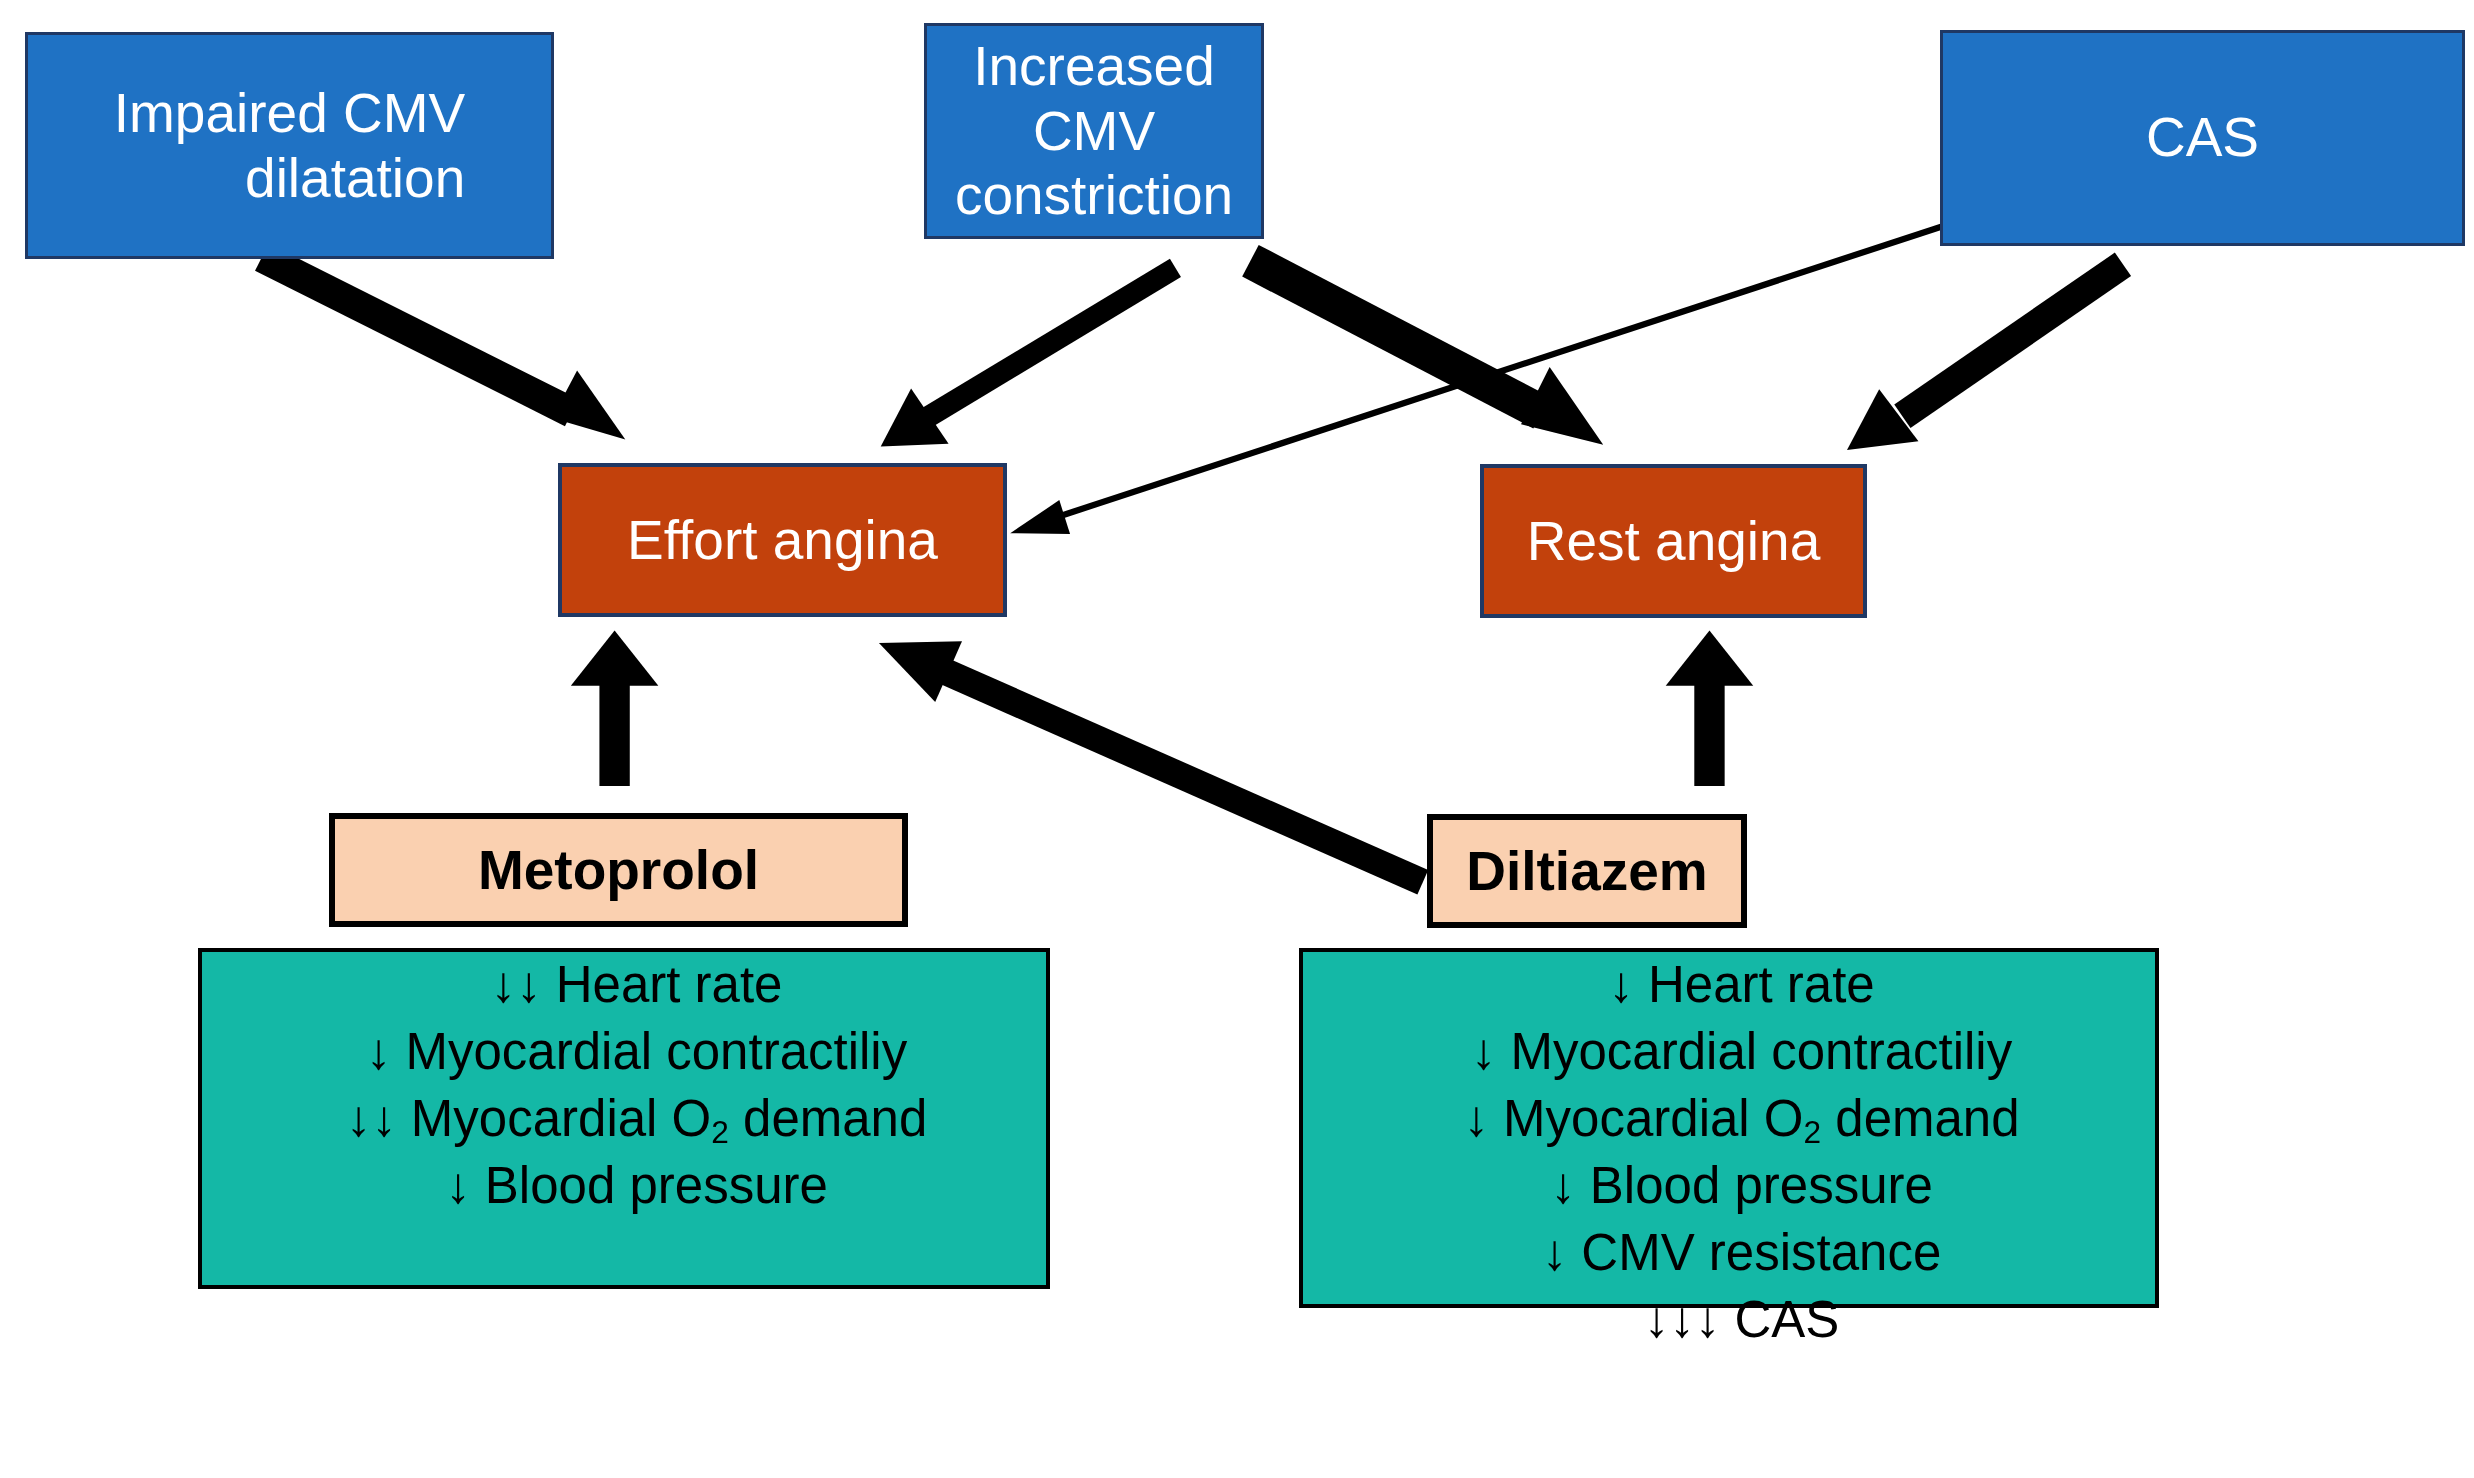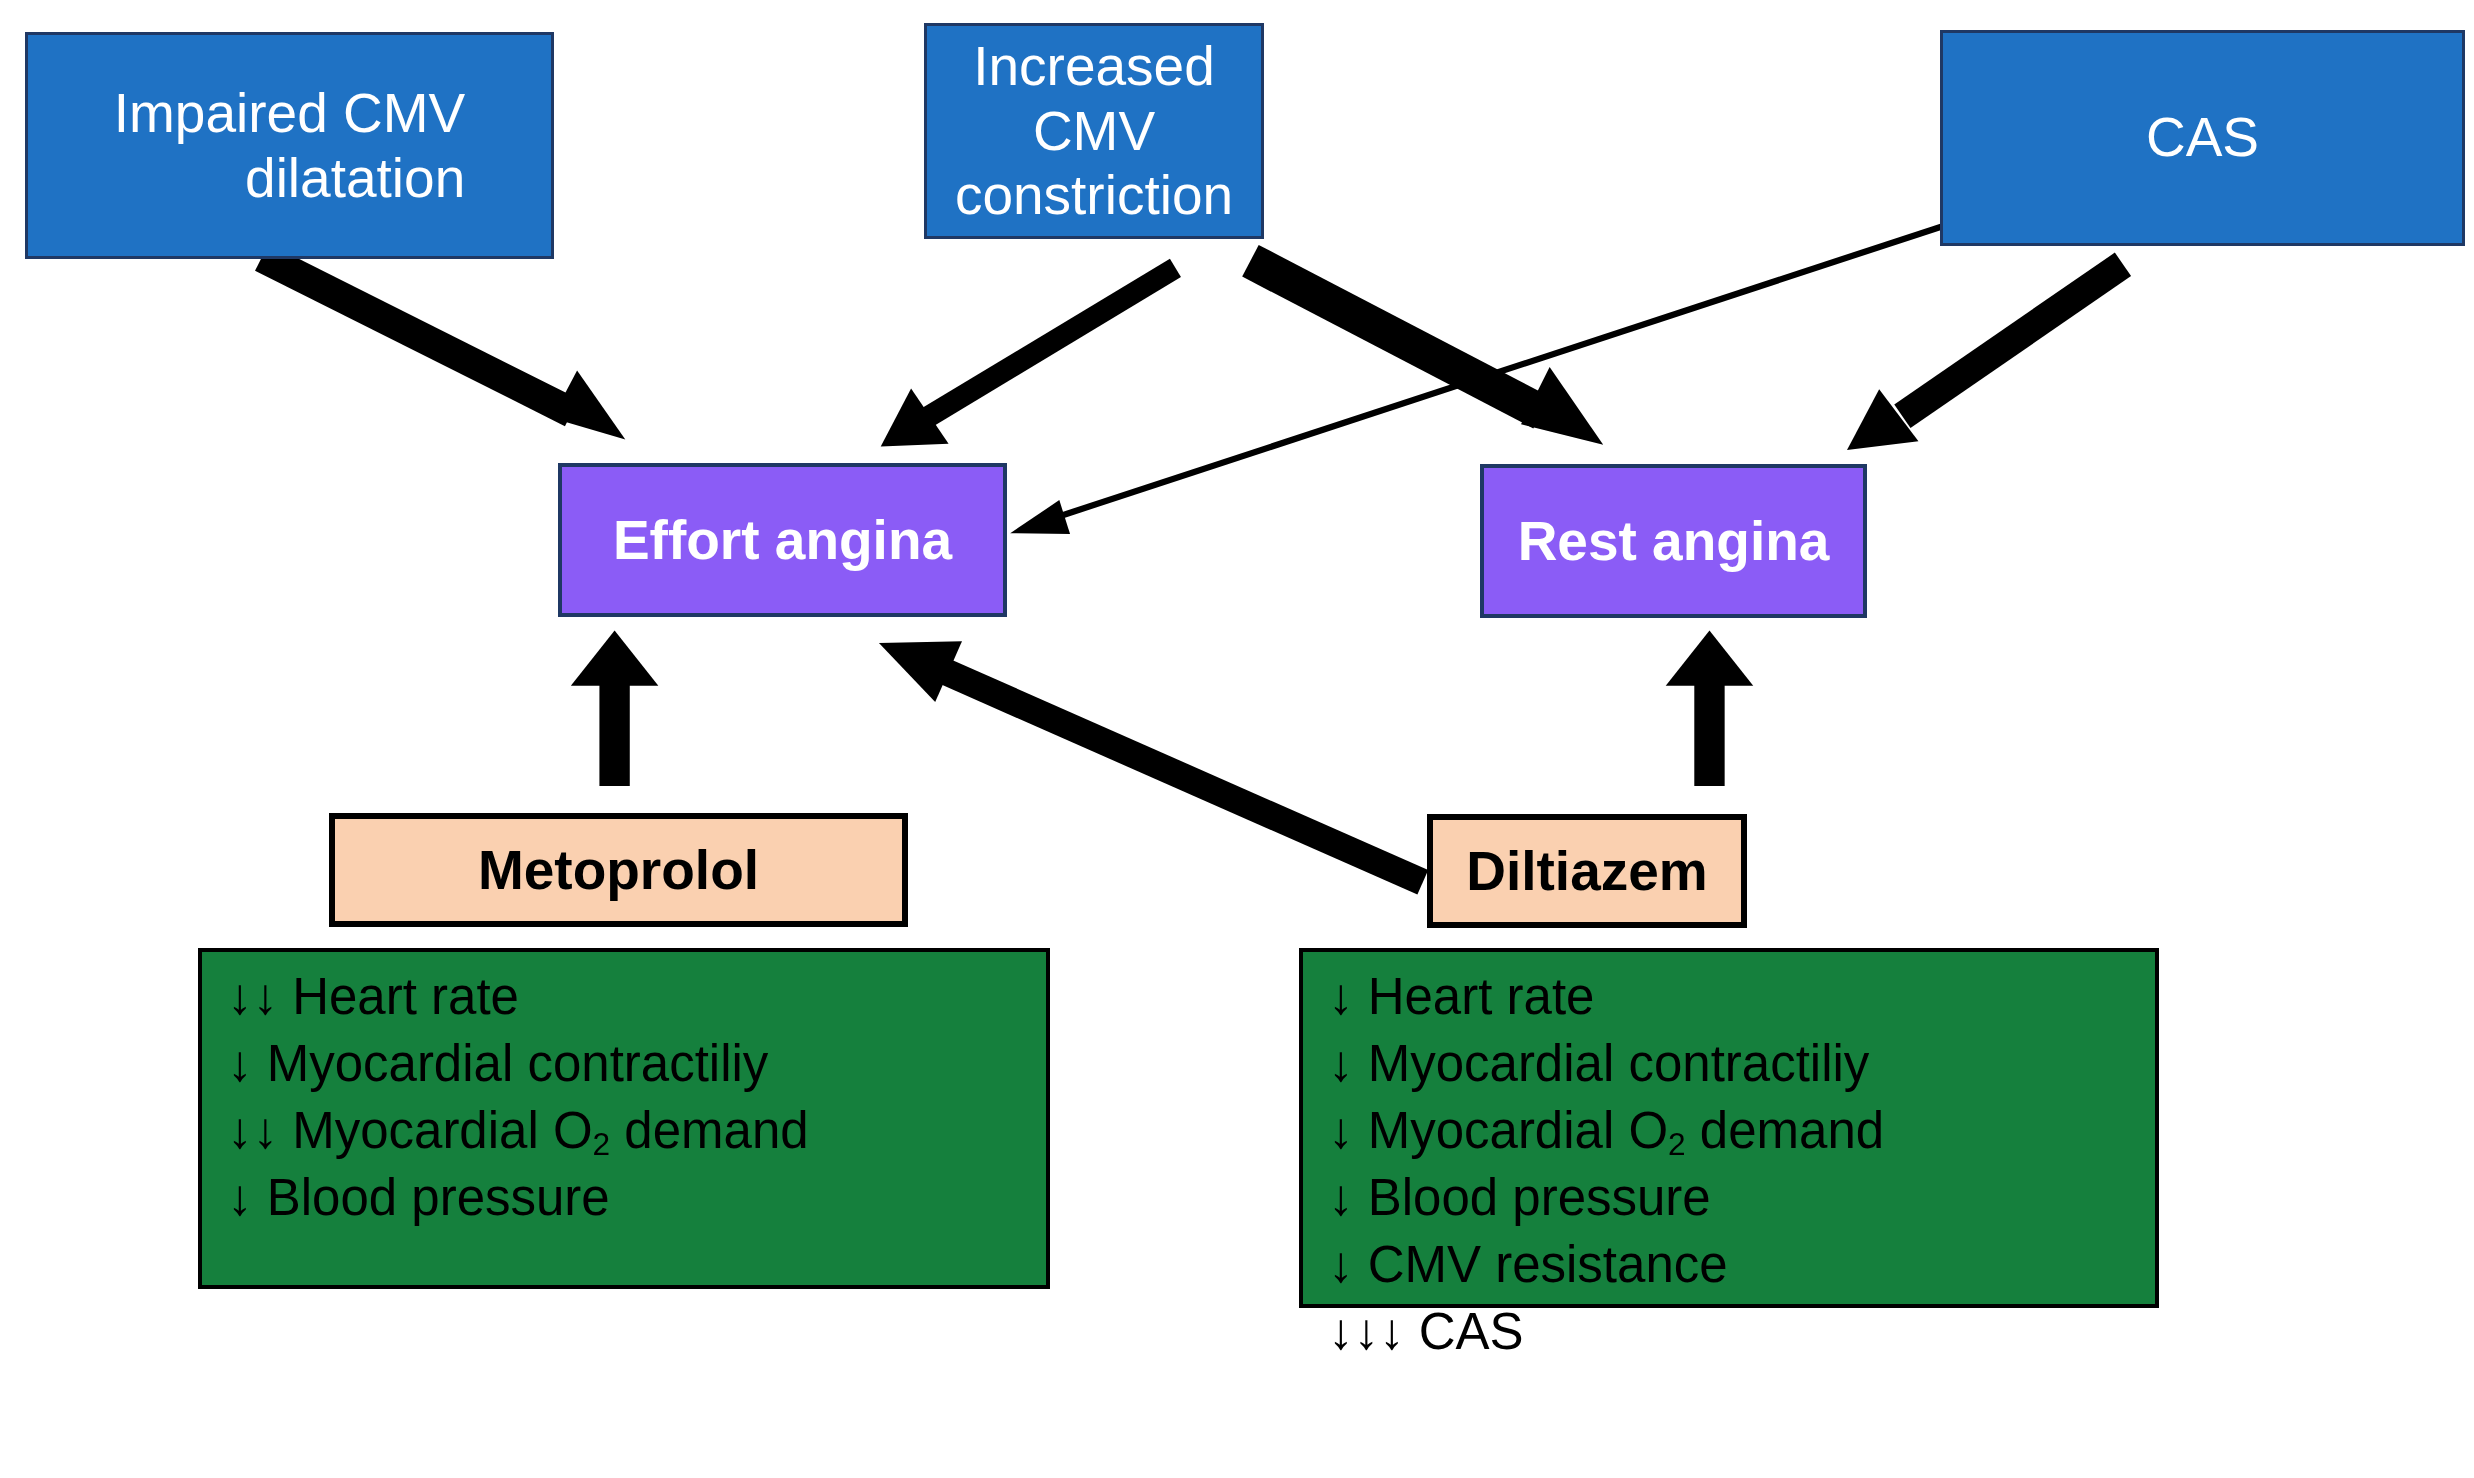--- a/index.html
+++ b/index.html
@@ -32,11 +32,11 @@
     font-weight: 400;
   }
   .node-symptom {
-    background: #8b5cf6;
+    background: #c2410c;
     border: 4.5px solid #1f3864;
     color: #ffffff;
     font-size: 55px;
-    font-weight: 700;
+    font-weight: 400;
   }
   .node-drug {
     background: #fad0b0;

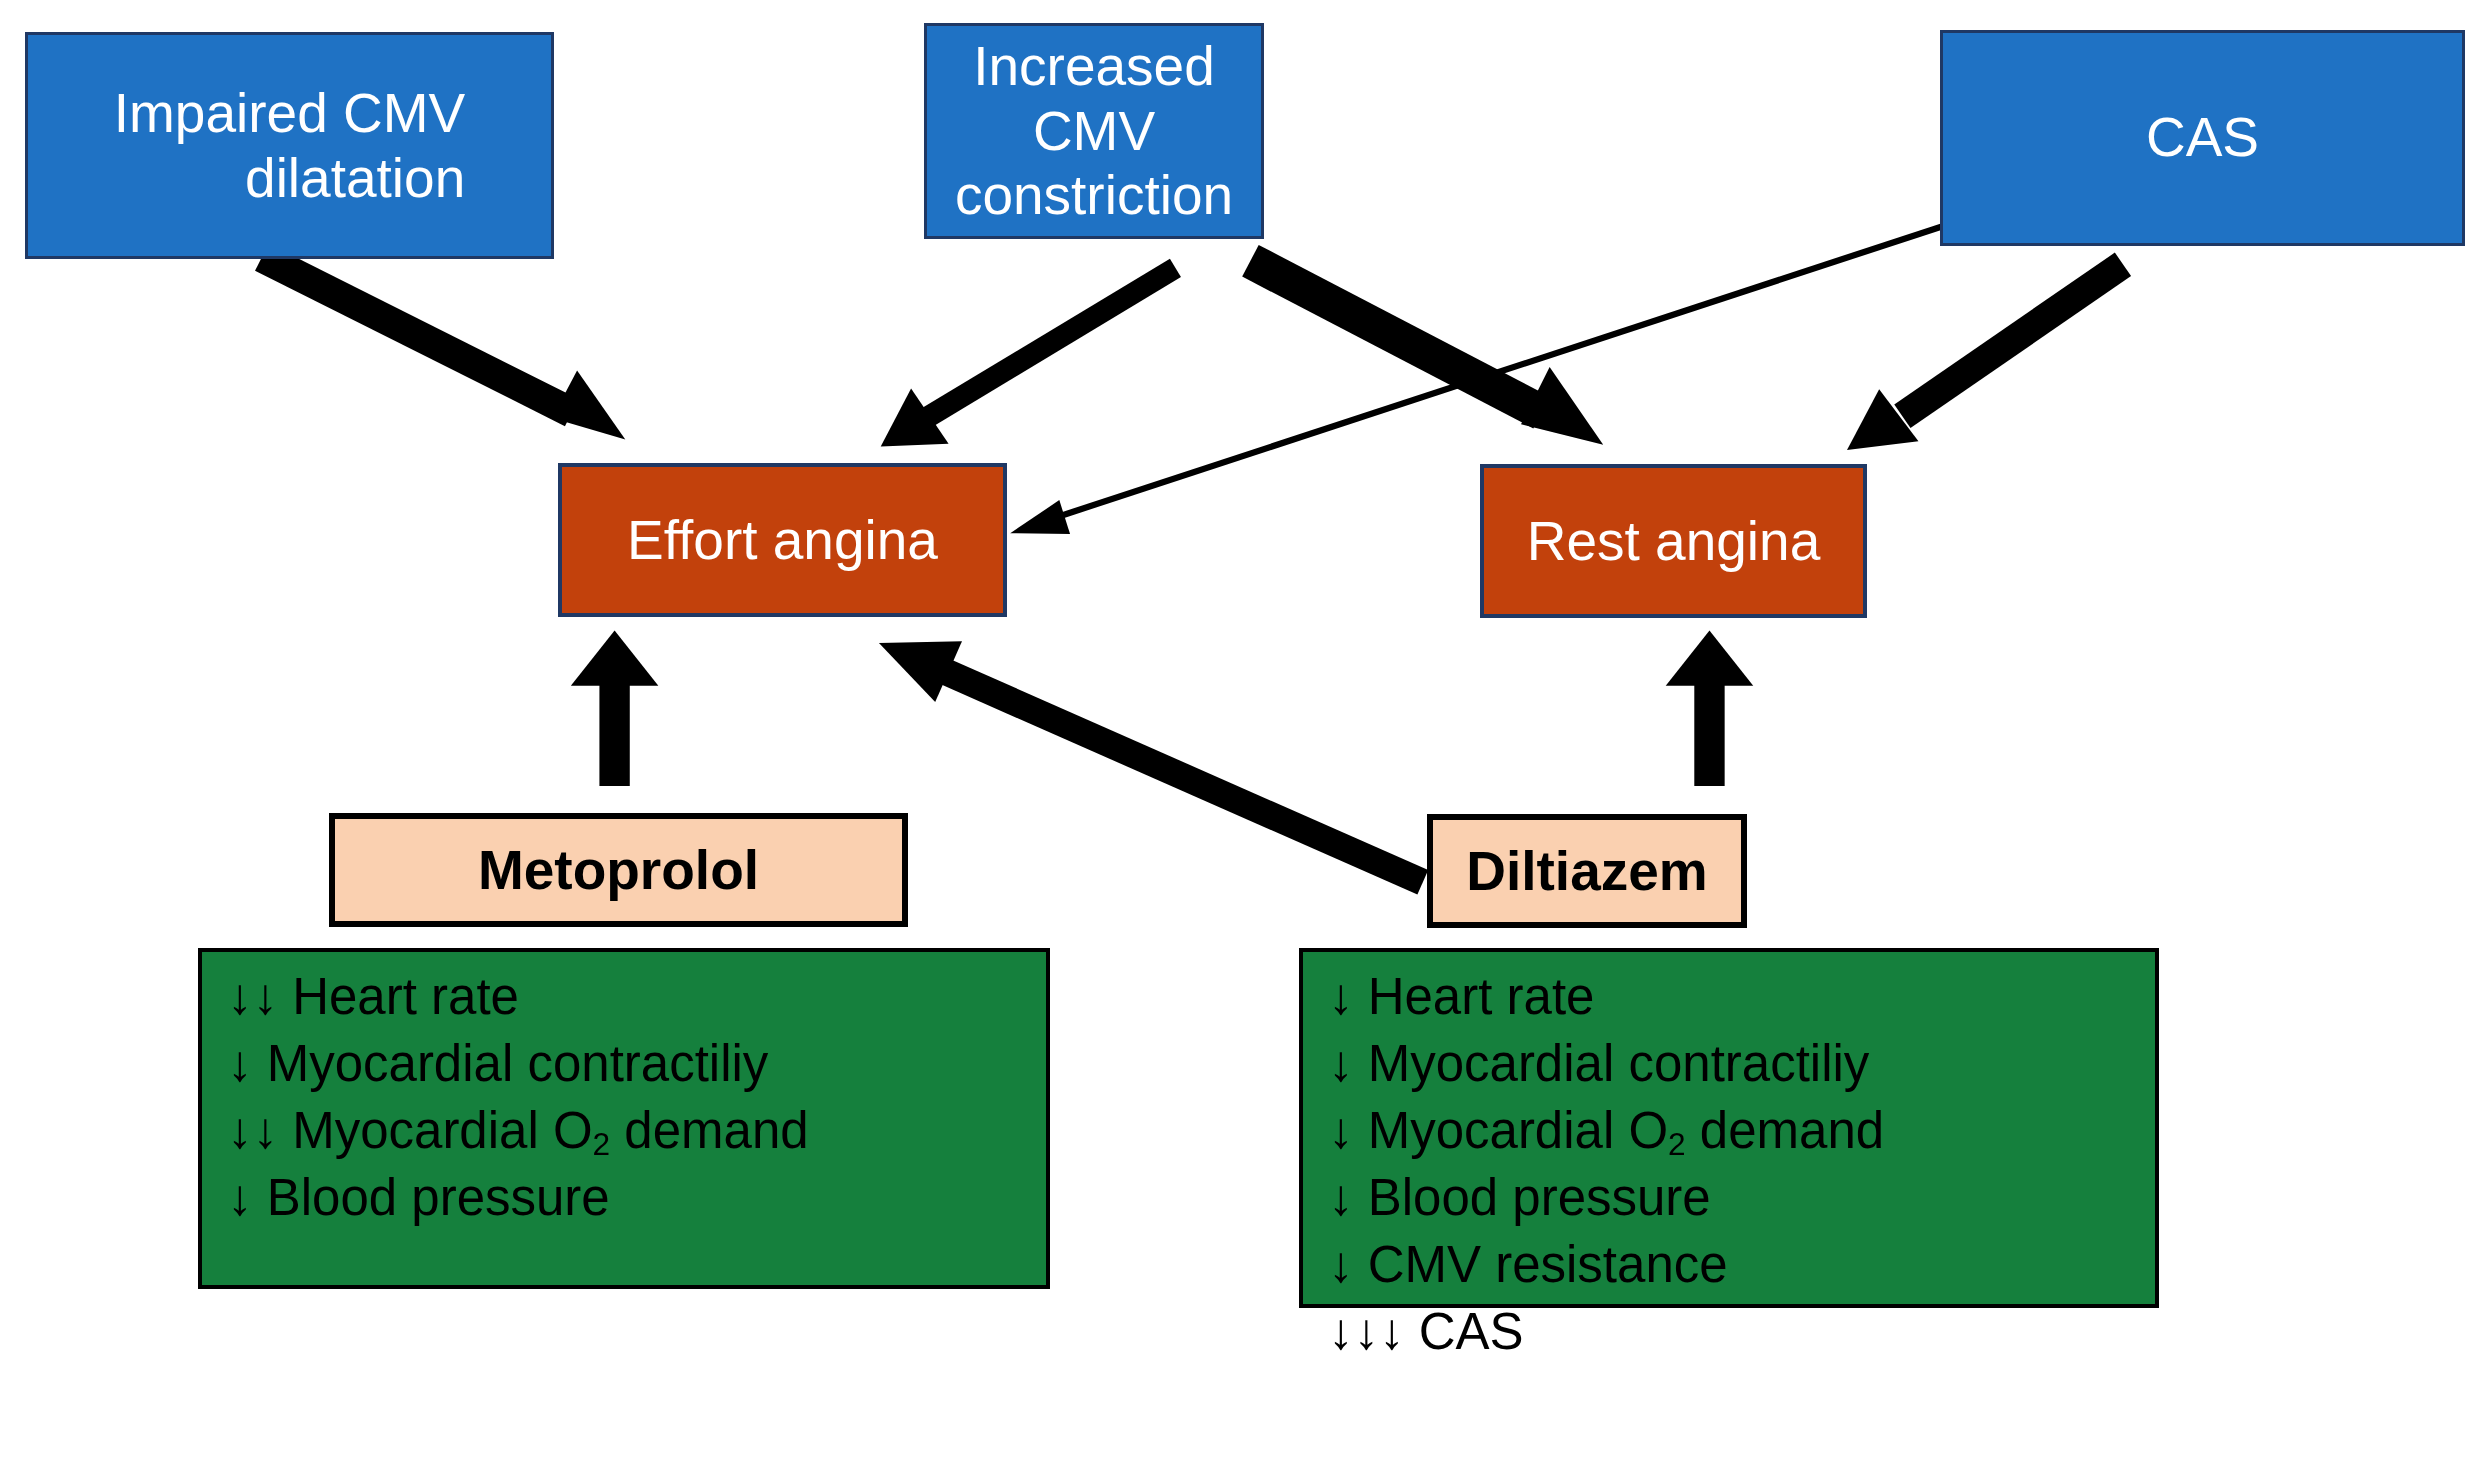--- a/index.html
+++ b/index.html
@@ -48,12 +48,13 @@
   .effects-box {
     position: absolute;
     box-sizing: border-box;
-    background: #15803d;
+    background: #14b8a6;
     border: 4.5px solid #000000;
-    padding: 12px 0 16px 25px;
+    padding: 0 0 16px 25px;
     font-size: 51px;
     color: #000000;
     line-height: 1.30;
+    text-align: center;
   }
   .effect-line {
     white-space: nowrap;

